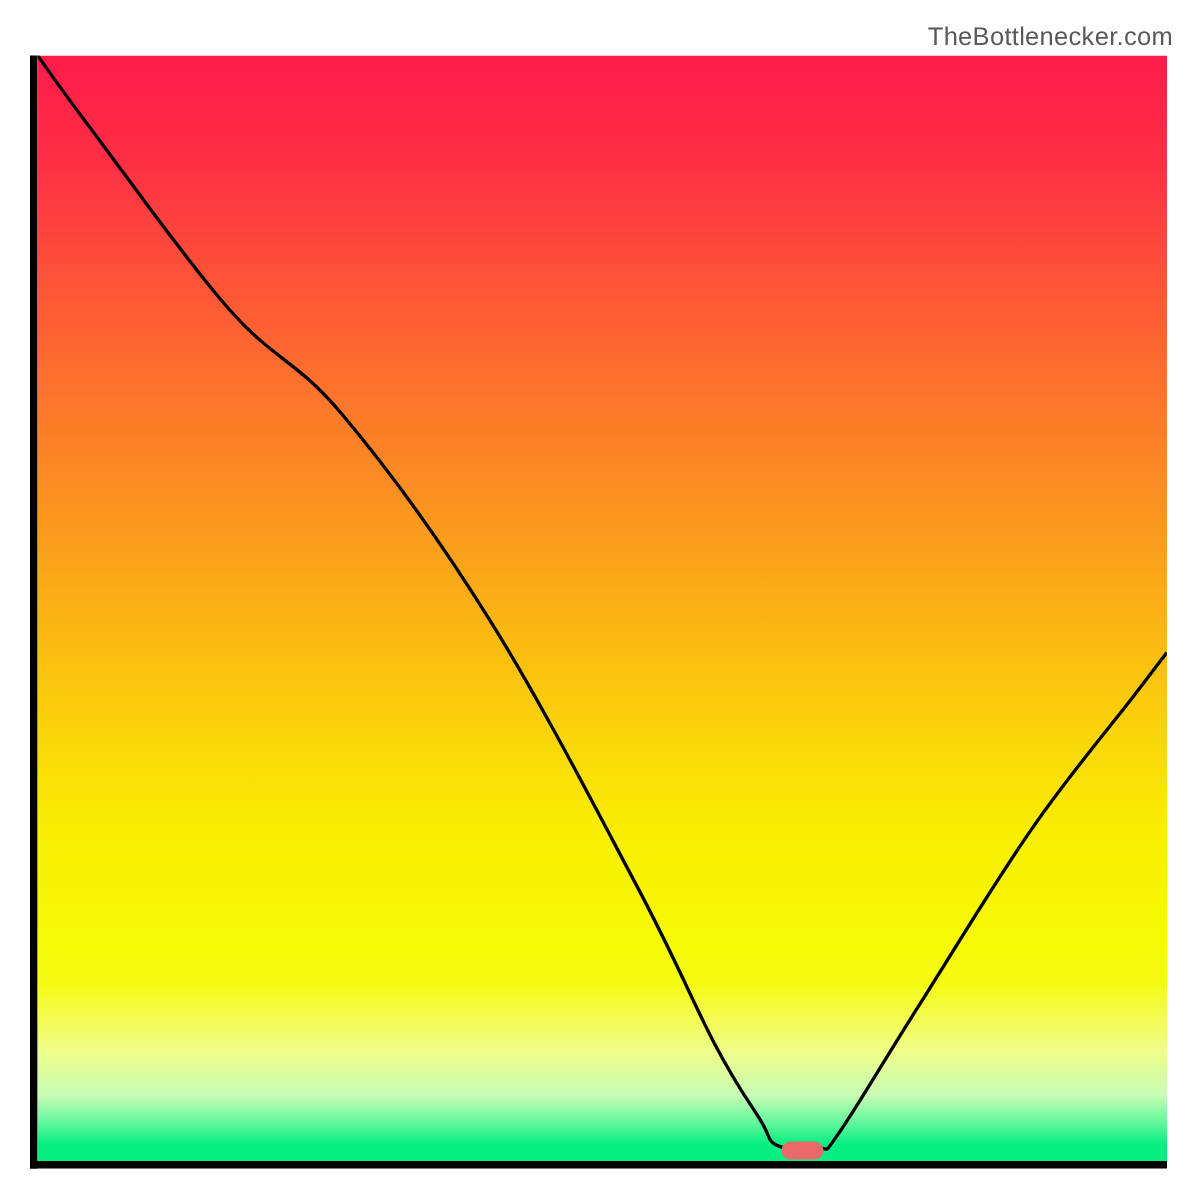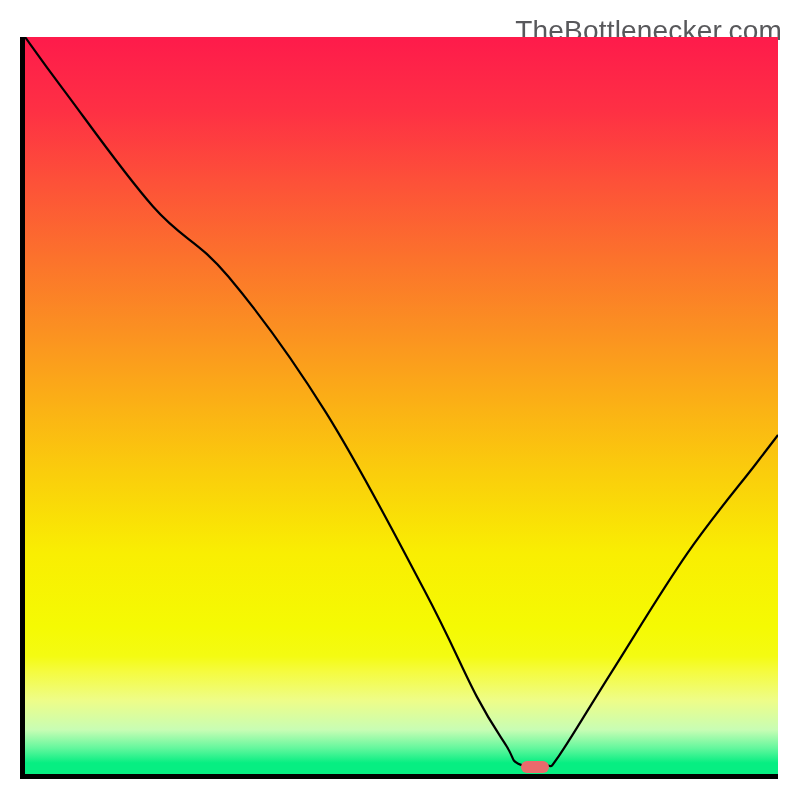--- a/index.html
+++ b/index.html
@@ -56,7 +56,7 @@
     position: absolute;
     top: 15px;
     right: 18px;
-    font-size: 28px;
+    font-size: 17px;
     font-weight: 500;
     letter-spacing: 0.2px;
     

